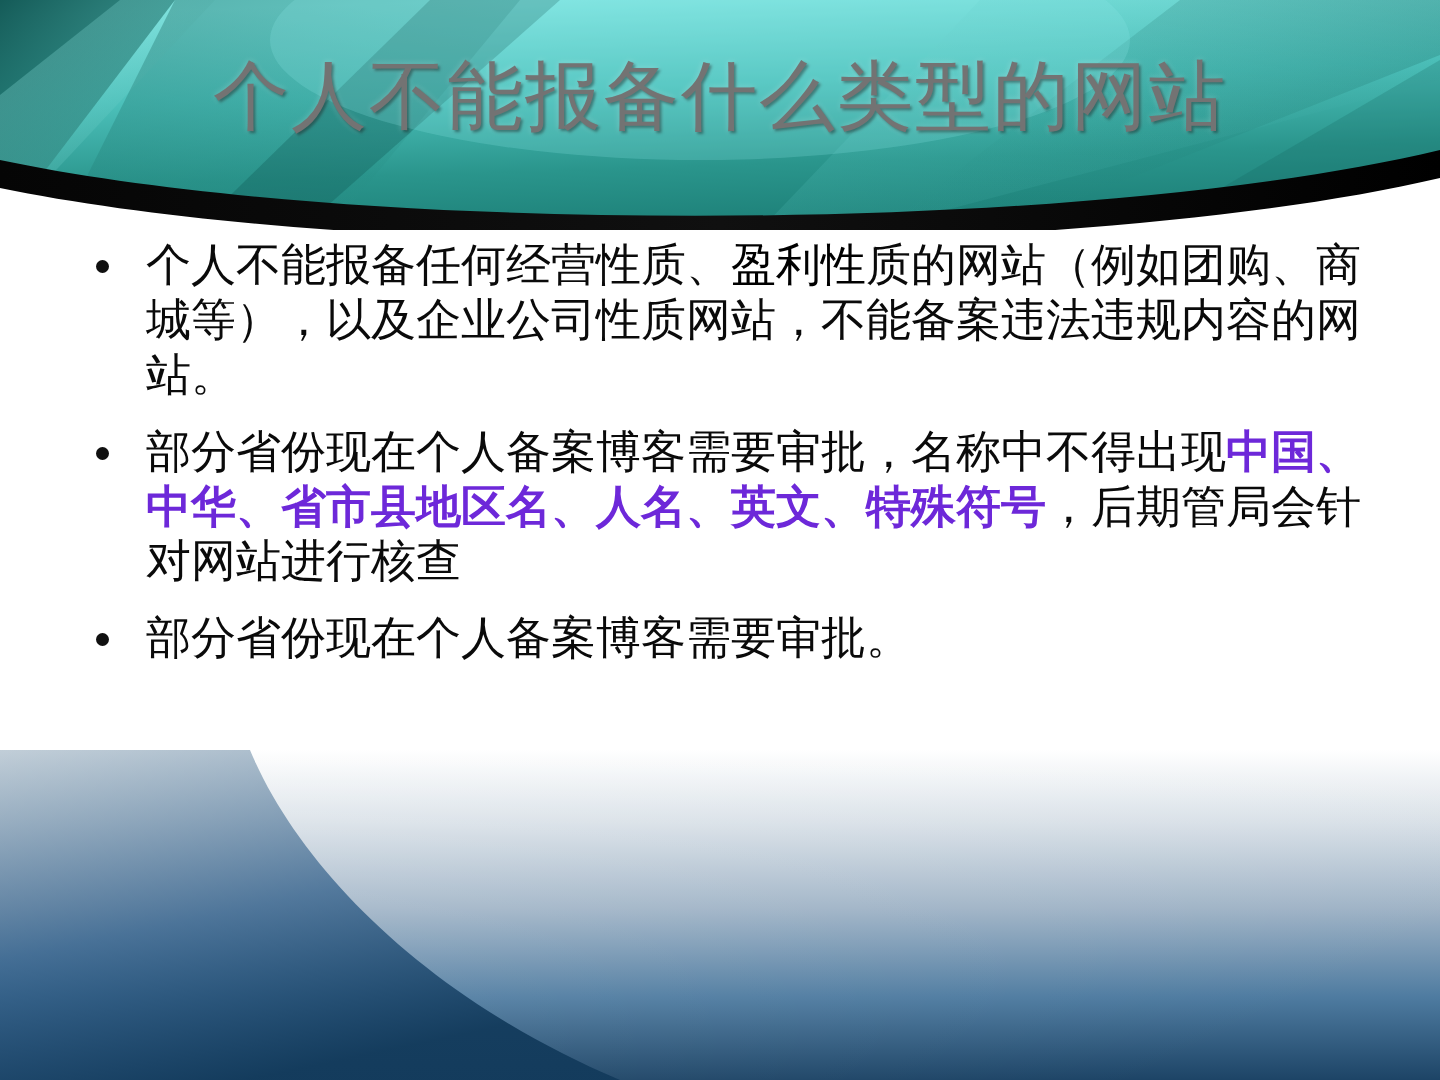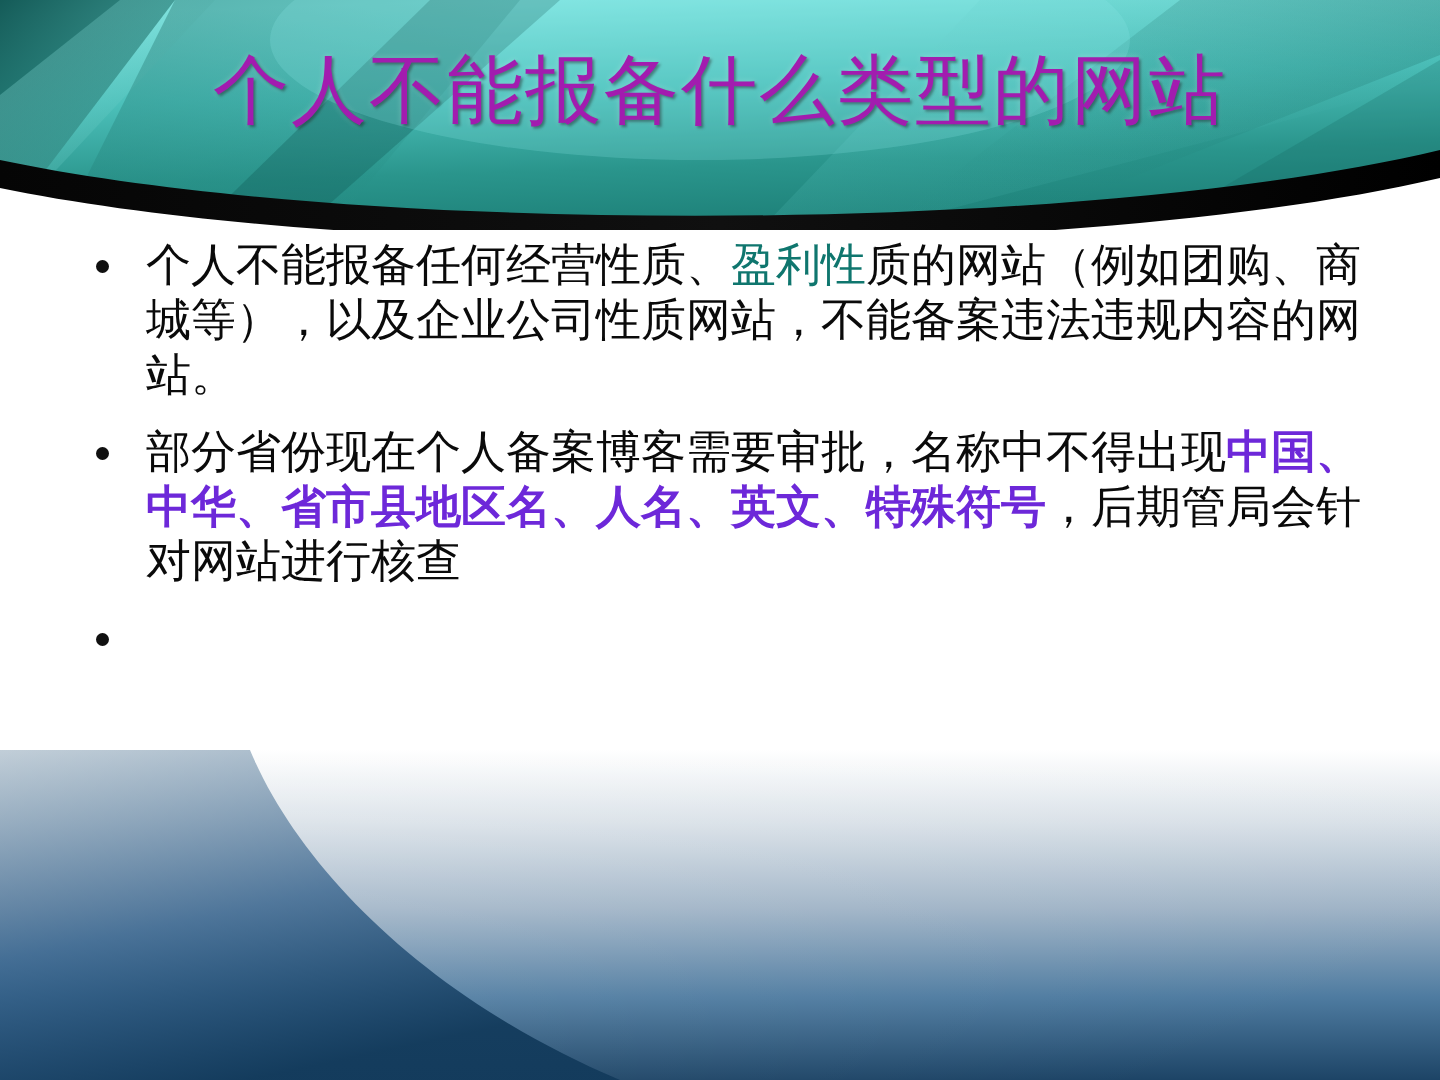--- a/index.html
+++ b/index.html
@@ -58,10 +58,10 @@
     pointer-events: none;
   }
   .title {
-    font-family: Liberation Mono, monospace;
+    font-family: Liberation Serif, serif;
     font-size: 76px;
     line-height: 1.05;
-    color: #a21caf;
+    color: #737373;
     letter-spacing: 2px;
     white-space: nowrap;
     text-shadow:

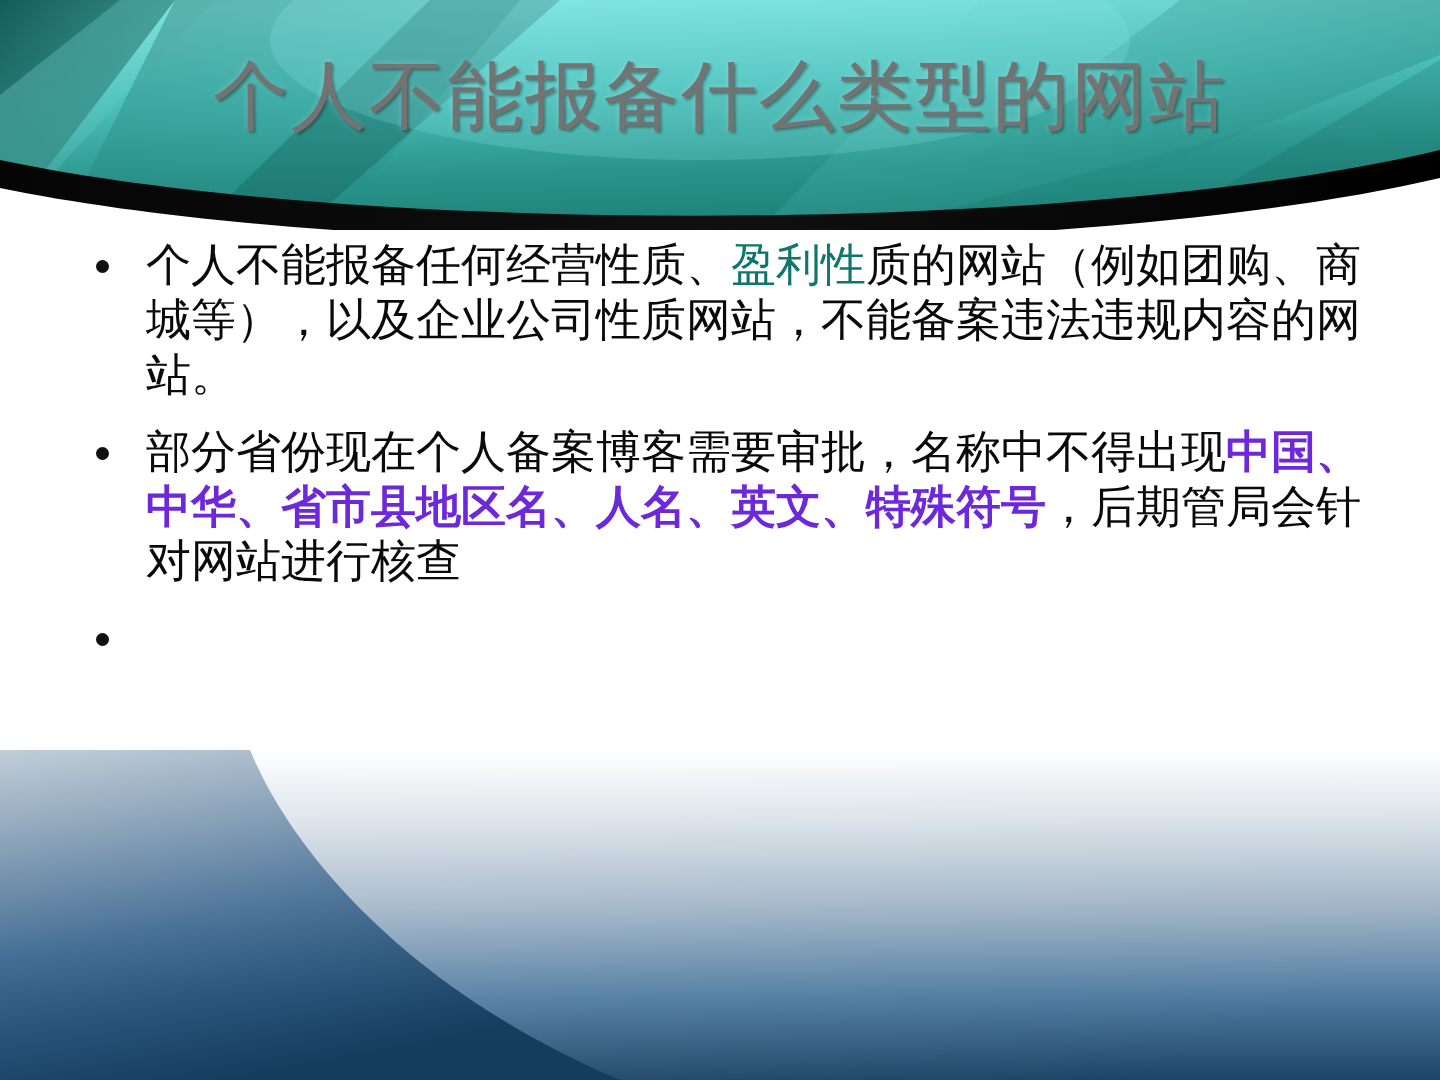--- a/index.html
+++ b/index.html
@@ -109,7 +109,7 @@
   .t { white-space: normal; }
 
   .red {
-    color: #0f766e;
+    color: #000000;
   }
   .red-bold {
     color: #E21212;

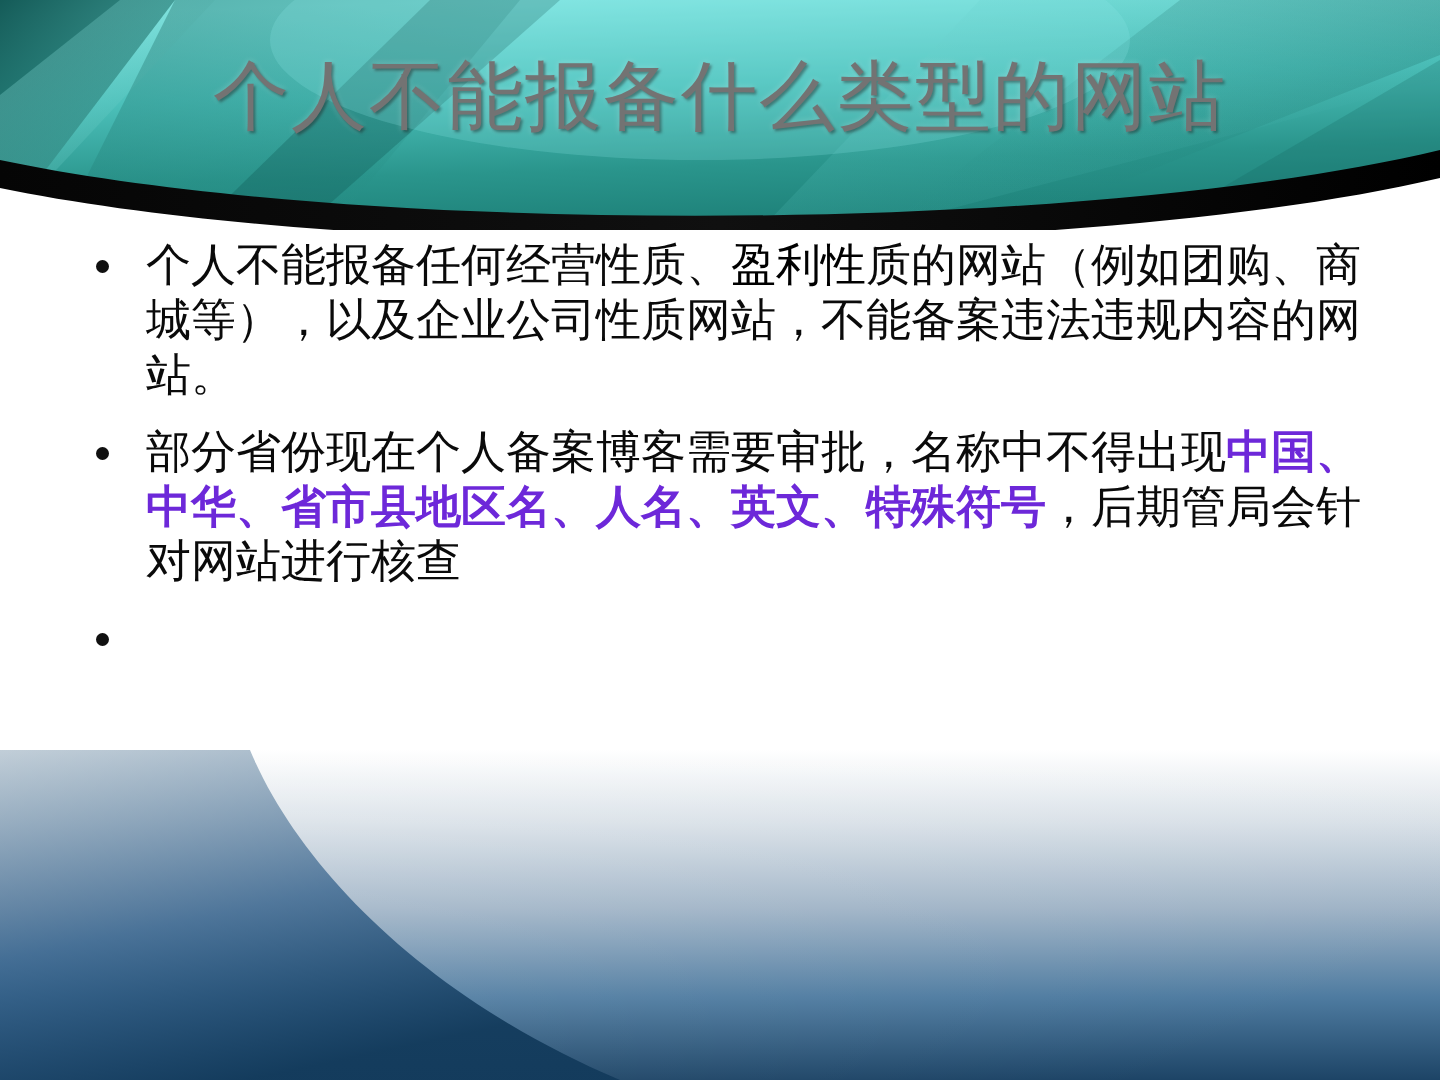--- a/index.html
+++ b/index.html
@@ -237,6 +237,7 @@
 
       <li class="bullet">
         <span class="dot"></span>
+        <span class="t"><span>部分省份现在个人备案博客需要审批。</span></span>
       </li>
 
     </ul>

